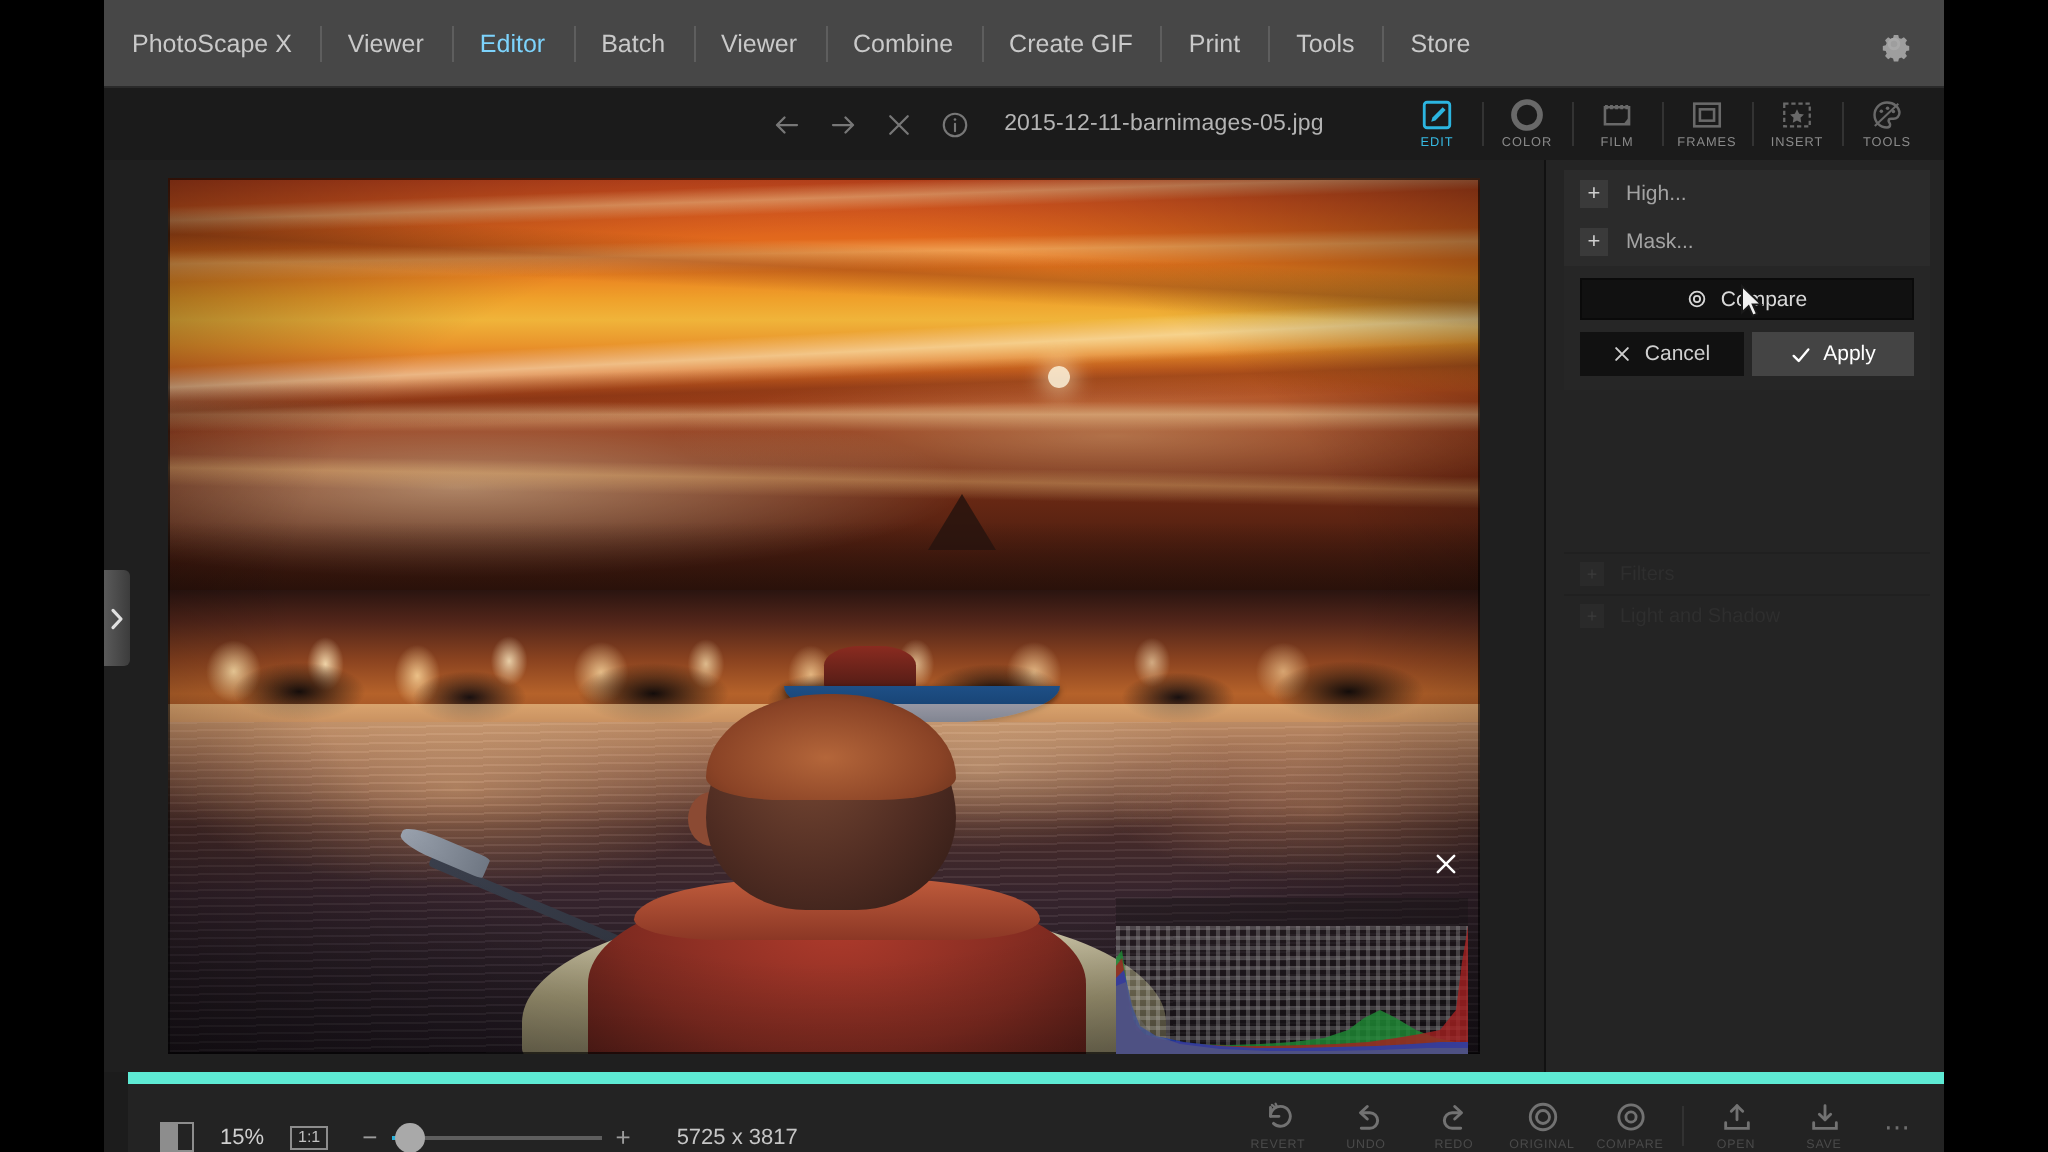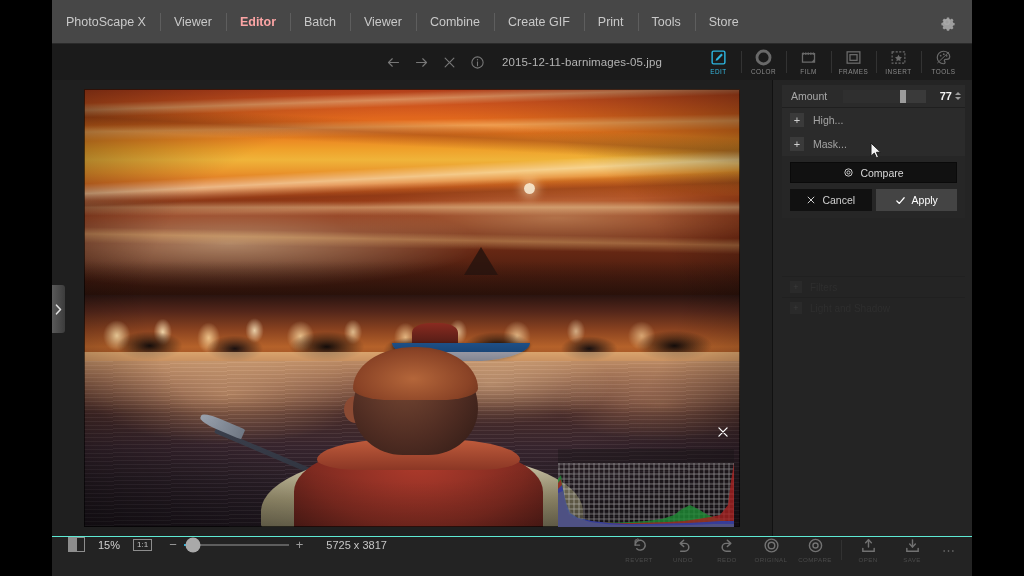--- a/index.html
+++ b/index.html
@@ -31,7 +31,7 @@
     content:""; position:absolute; left:0; top:1px; bottom:1px; width:1px;
     background:#5e5e5e;
   }
-  .menu-item.active{ color:#fca5a5; font-weight:bold; }
+  .menu-item.active{ color:#7dd3fc; font-weight:normal; }
   .gear-btn{
     position:absolute; right:14px; top:50%; transform:translateY(-50%);
     width:22px; height:22px; cursor:pointer; opacity:.75;

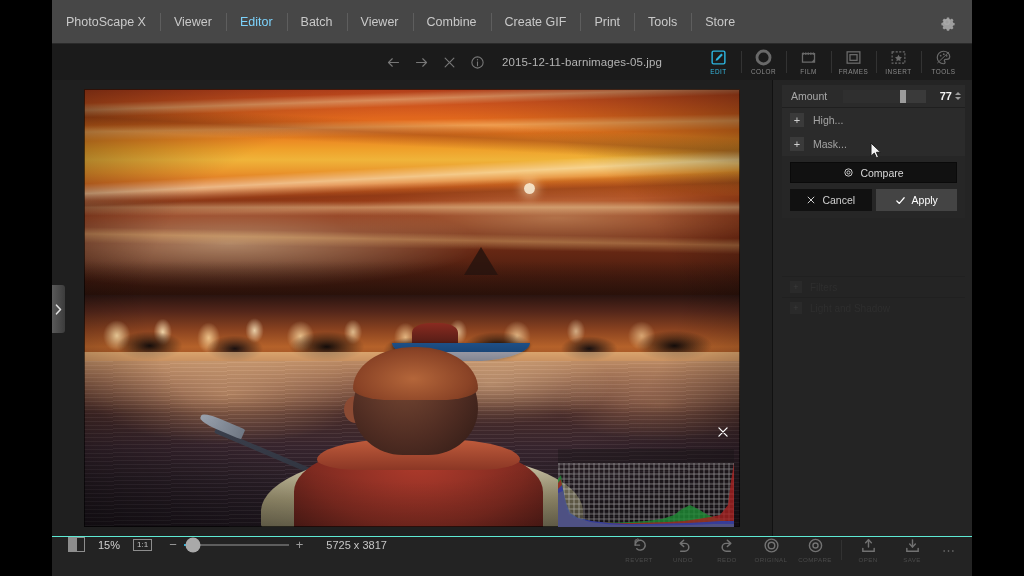--- a/index.html
+++ b/index.html
@@ -521,20 +521,6 @@
       <div class="hdr-box">
 
         <div id="slider-rows">
-            <div class="row">
-     <span class="lbl">Amount</span>
-     <span class="slider">
-       <span class="fill-left" style="width:72%"></span>
-       <span class="knob" style="left:calc(72% - 3px)"></span>
-     </span>
-     <span class="spin">
-       <span class="val">77</span>
-       <span class="arrows">
-         <i class="ar up"></i>
-         <i class="ar dn"></i>
-       </span>
-     </span>
-   </div>
           </div>
         <div id="expand-rows">
             <div class="plusrow">

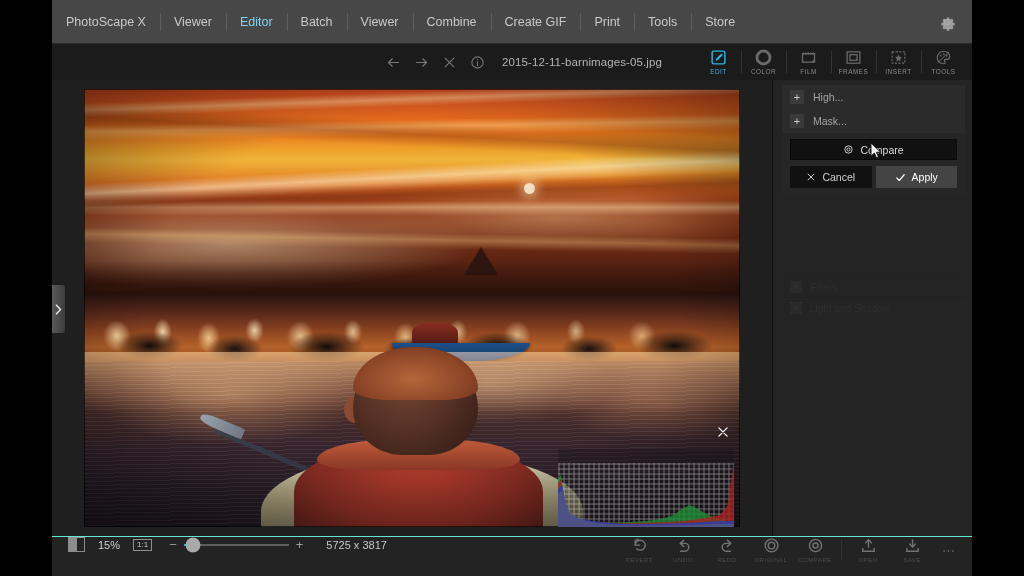--- a/index.html
+++ b/index.html
@@ -315,8 +315,8 @@
 
   
   .bottombar{
-    position:absolute; left:0; right:0; bottom:0; height:40px;
-    background:#232323; border-top:1px solid #5eead4; display:flex; align-items:flex-start;
+    position:absolute; left:12px; right:0; bottom:0; height:40px;
+    background:#232323; border-top:6px solid #5eead4; display:flex; align-items:flex-end;
   }
   .bb-left{ display:flex; align-items:center; gap:9px; padding-left:16px; }
   .split-ic{ width:17px; height:15px; border:1.4px solid #8d8d8d; display:flex; cursor:pointer; }

